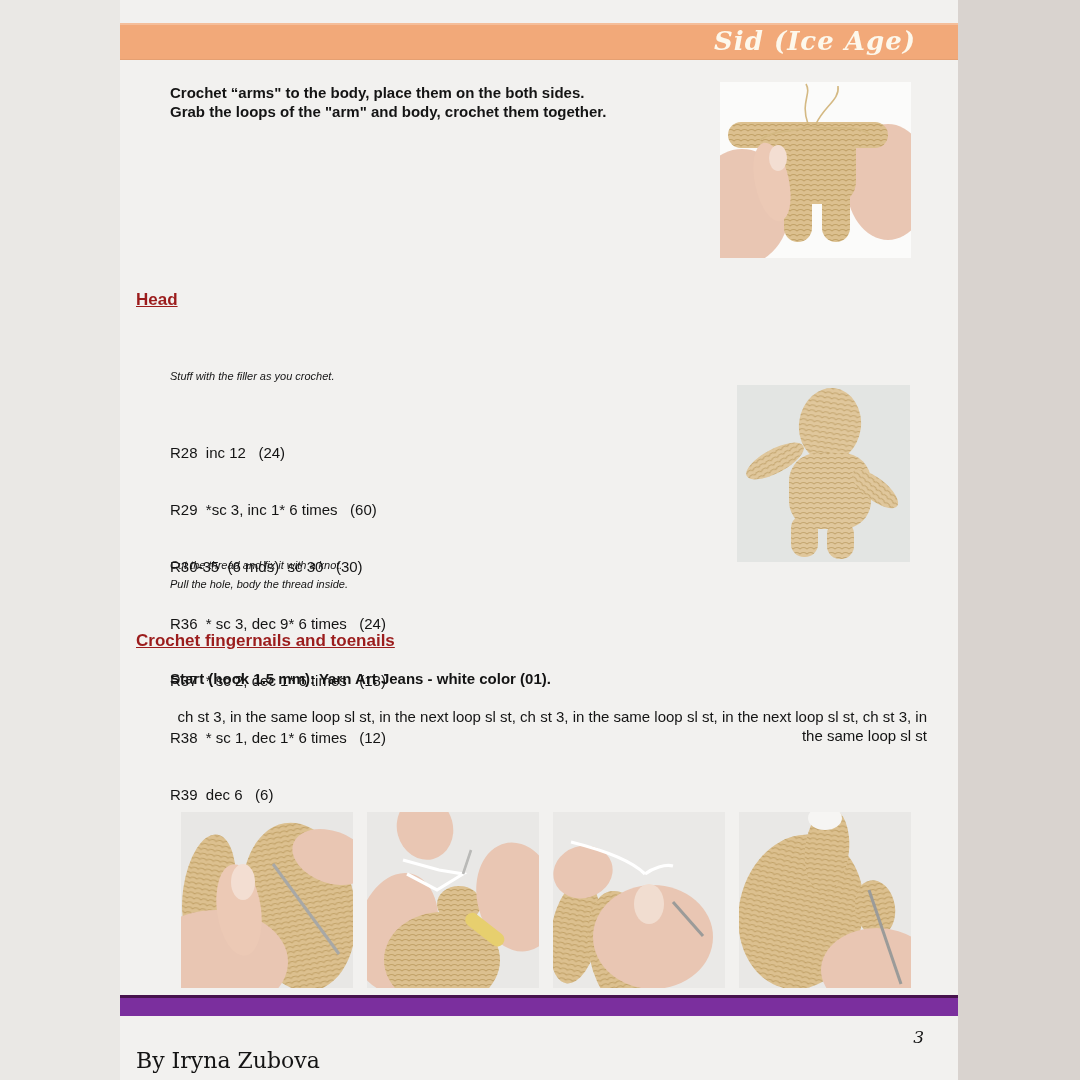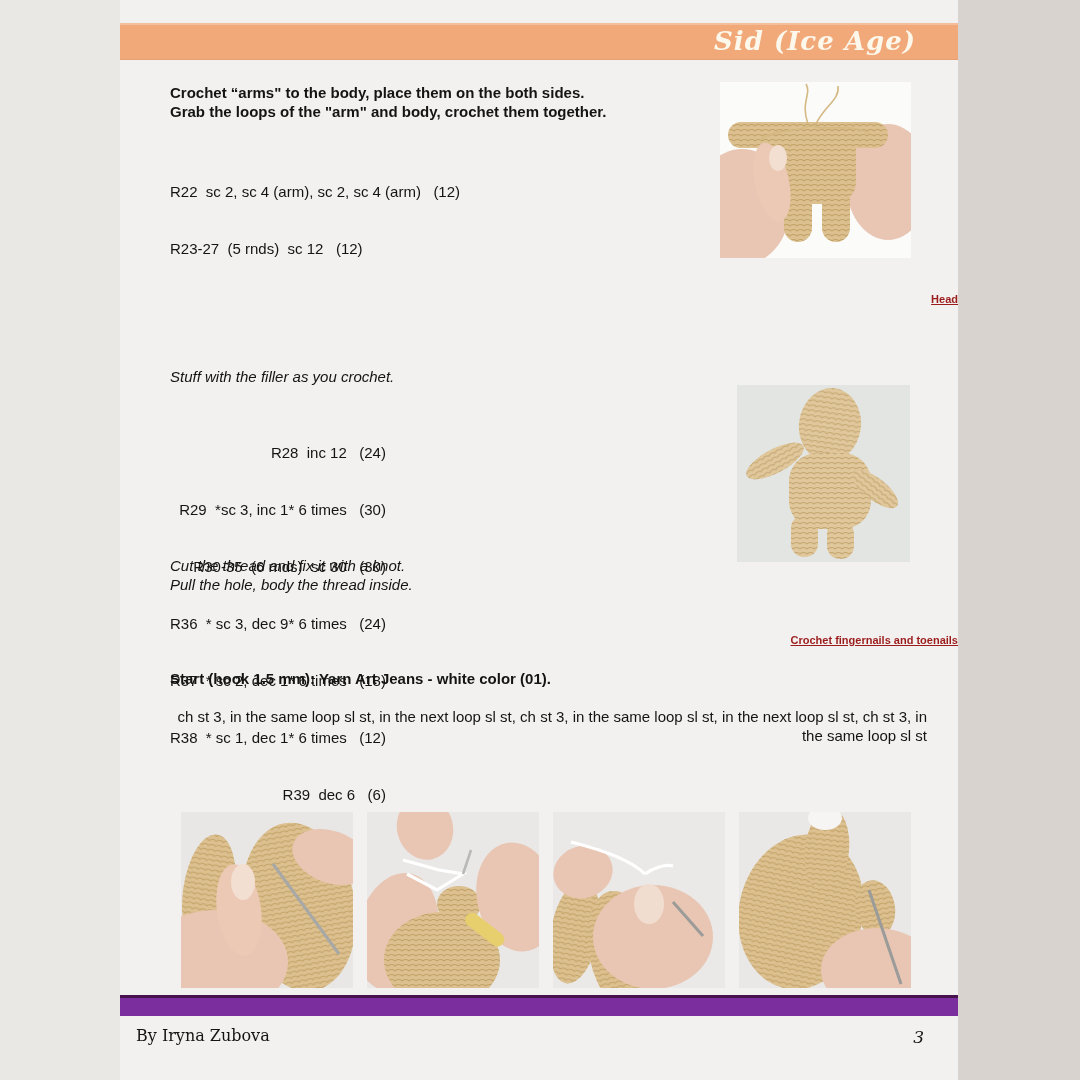--- a/index.html
+++ b/index.html
@@ -65,10 +65,6 @@
     <div>Grab the loops of the "arm" and body, crochet them together.</div>
   </div>
 
-  <div class="abs txt-left r15" style="top:144px;">
-    <div>R22  sc 2, sc 4 (arm), sc 2, sc 4 (arm)   (12)</div>
-    <div>R23-27  (5 rnds)  sc 12   (12)</div>
-  </div>
 
   <div class="photo" style="left:600px;top:82px;width:191px;height:176px;">
     <svg width="191" height="176" viewBox="0 0 191 176" xmlns="http://www.w3.org/2000/svg">

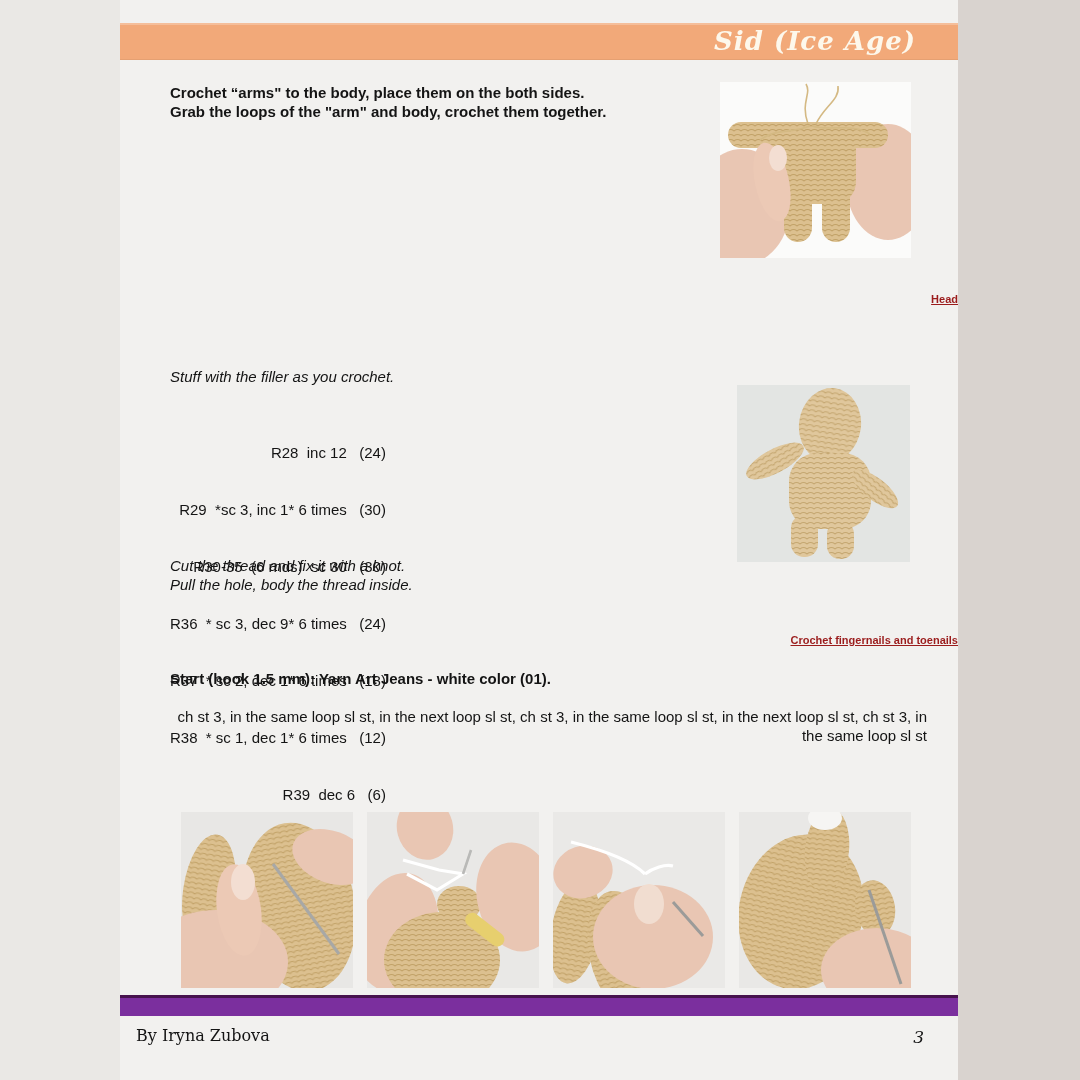--- a/index.html
+++ b/index.html
@@ -27,8 +27,8 @@
   .r15{font-size:15px;line-height:19px;white-space:pre;}
   .i15{font-style:italic;font-size:15px;line-height:19px;}
   .heading{
-    left:0;width:100%;text-align:right;
-    color:#9b1c1c;font-weight:bold;font-size:11px;line-height:19px;
+    left:16px;width:100%;text-align:left;
+    color:#9b1c1c;font-weight:bold;font-size:17px;line-height:19px;
     text-decoration:underline;
   }
   .txt-left{left:50px;}

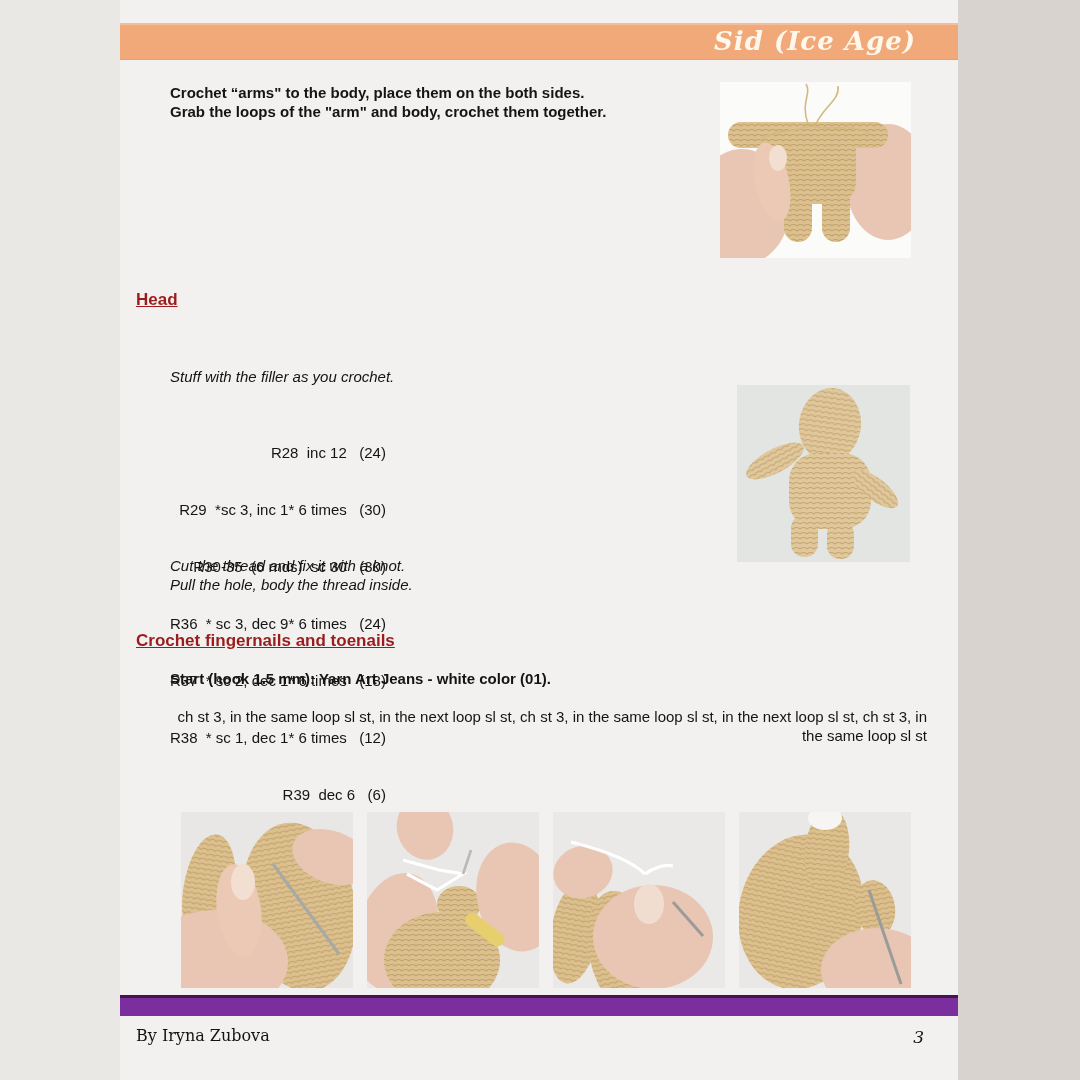--- a/index.html
+++ b/index.html
@@ -25,7 +25,7 @@
   .abs{position:absolute;}
   .b15{font-weight:bold;font-size:15px;line-height:19px;}
   .r15{font-size:15px;line-height:19px;white-space:pre;}
-  .i15{font-style:italic;font-size:15px;line-height:19px;}
+  .i15{font-style:italic;font-size:11px;line-height:19px;}
   .heading{
     left:16px;width:100%;text-align:left;
     color:#9b1c1c;font-weight:bold;font-size:17px;line-height:19px;

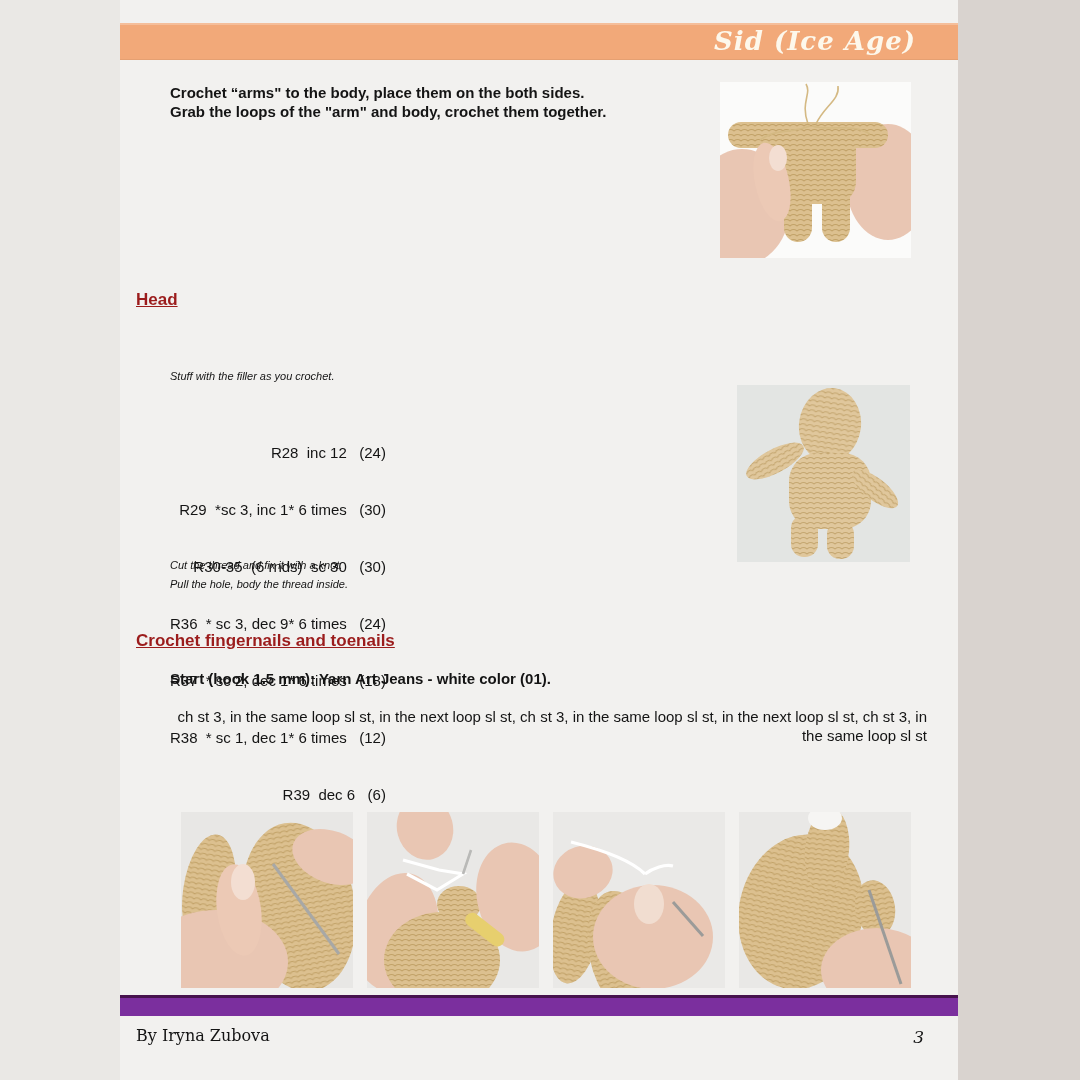--- a/index.html
+++ b/index.html
@@ -95,7 +95,7 @@
 
   <div class="abs txt-left i15" style="top:367px;">Stuff with the filler as you crochet.</div>
 
-  <div class="abs txt-left r15" style="top:405px;text-align:right;">
+  <div class="abs txt-left r15" style="top:405px;">
     <div>R28  inc 12   (24)</div>
     <div>R29  *sc 3, inc 1* 6 times   (30)</div>
     <div>R30-35  (6 rnds)  sc 30   (30)</div>

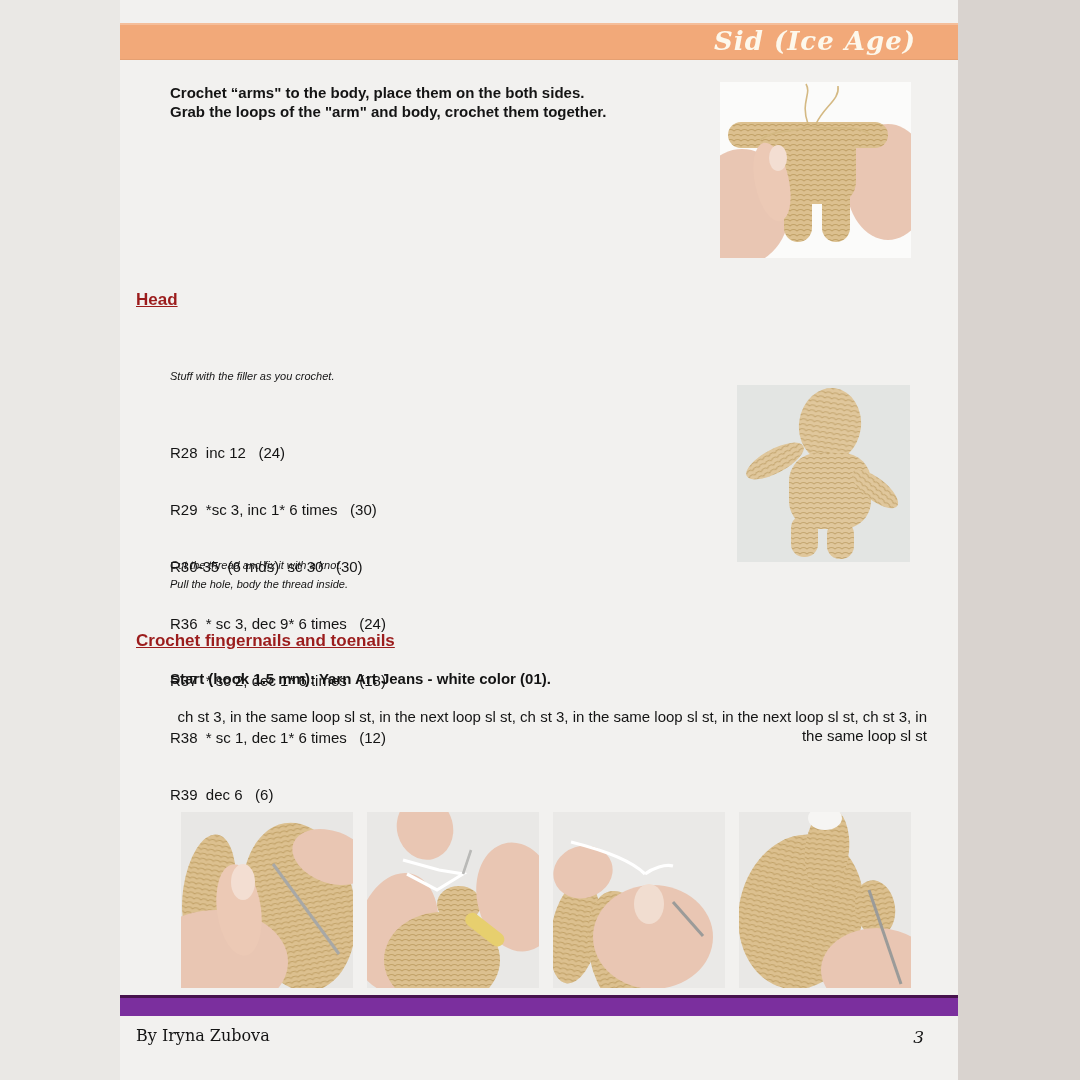--- a/index.html
+++ b/index.html
@@ -97,7 +97,7 @@
 
   <div class="abs txt-left r15" style="top:405px;">
     <div>R28  inc 12   (24)</div>
-    <div>R29  *sc 3, inc 1* 6 times   (30)</div>
+    <div>R29  *sc 3, inc 1* 6 times   (60)</div>
     <div>R30-35  (6 rnds)  sc 30   (30)</div>
     <div>R36  * sc 3, dec 9* 6 times   (24)</div>
     <div>R37  * sc 2, dec 1* 6 times   (18)</div>

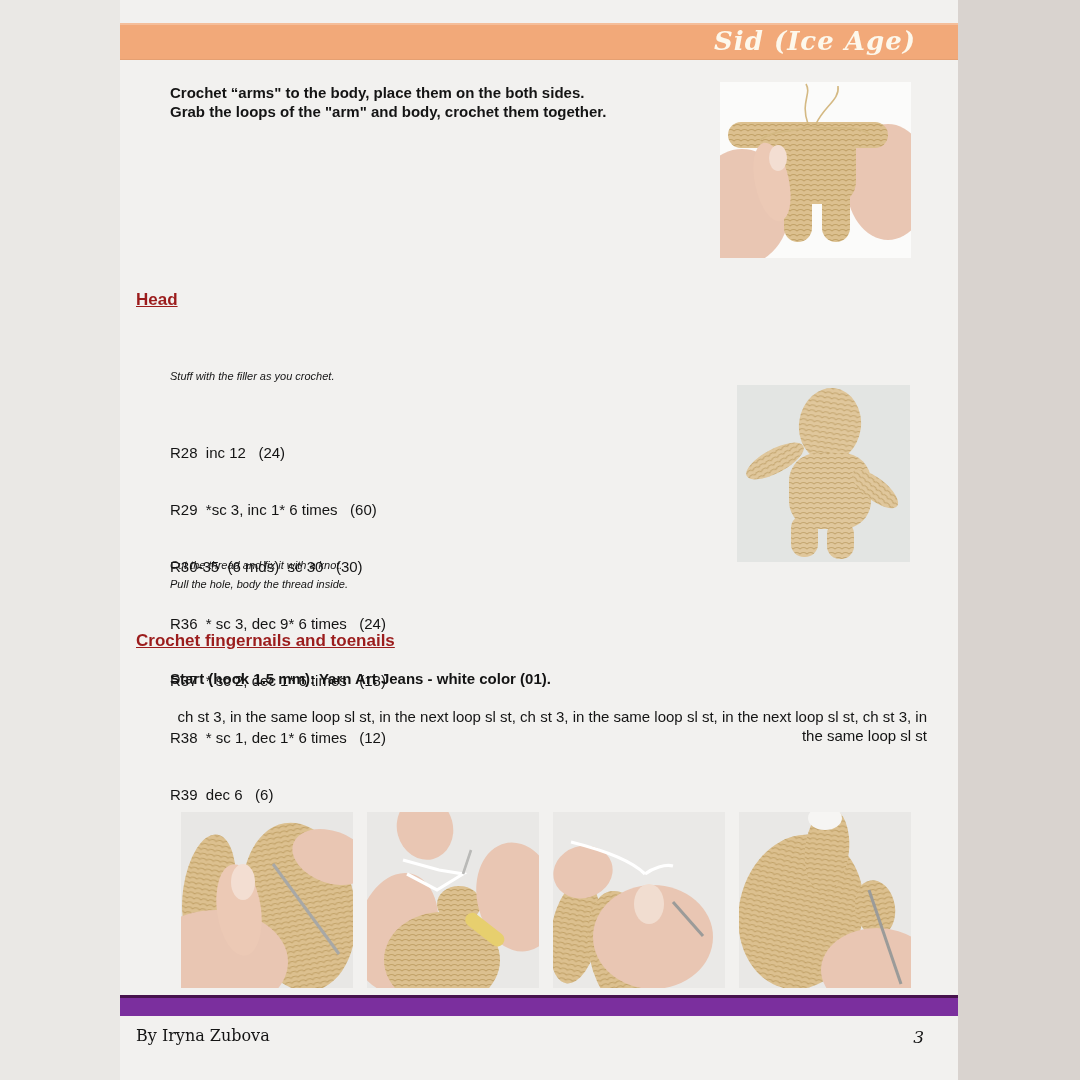--- a/index.html
+++ b/index.html
@@ -41,8 +41,8 @@
     background:#7b2f9e;border-top:3px solid #47134d;box-sizing:border-box;
   }
   .footer-author{
-    position:absolute;left:16px;top:1026px;
-    font-family:"DejaVu Serif", serif;font-size:16px;color:#141414;
+    position:absolute;left:16px;top:1048px;
+    font-family:"DejaVu Serif", serif;font-size:22px;color:#141414;
   }
   .footer-page{
     position:absolute;right:34px;top:1027px;

